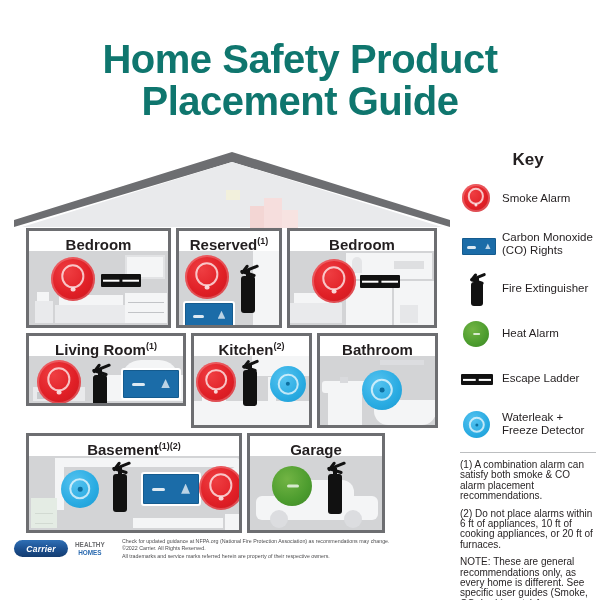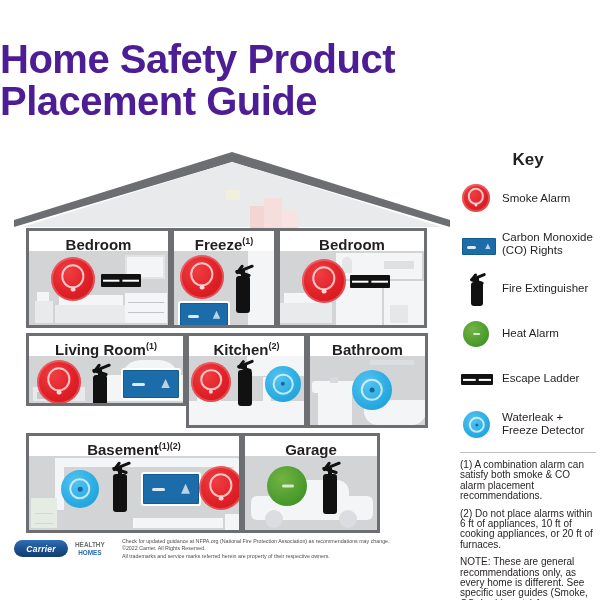--- a/index.html
+++ b/index.html
@@ -8,8 +8,8 @@
   .page{position:relative;width:600px;height:600px;}
 
   
-  .title{position:absolute;left:0;top:38px;width:600px;
-         font-size:40px;font-weight:bold;line-height:1.06;letter-spacing:-.5px;color:#4c1d95;}
+  .title{position:absolute;left:0;top:38px;width:600px;text-align:center;
+         font-size:40px;font-weight:bold;line-height:1.06;letter-spacing:-.5px;color:#0f766e;}
   .title .l2{display:block;}
 
   

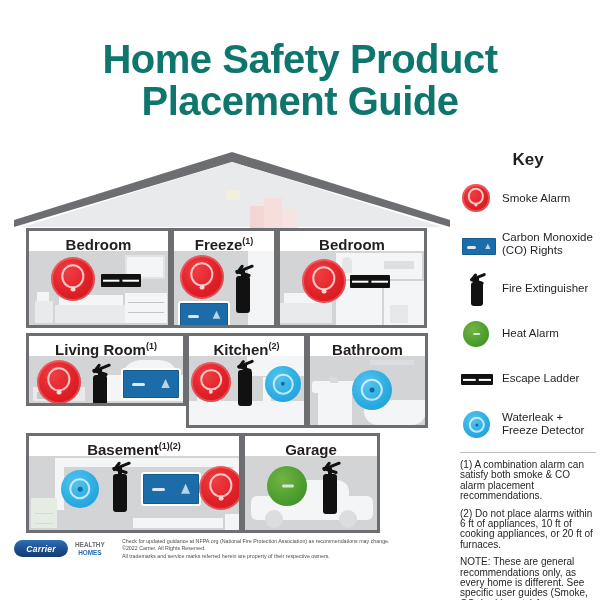--- a/index.html
+++ b/index.html
@@ -16,7 +16,7 @@
   .house{position:absolute;left:12px;top:150px;width:440px;height:380px;}
   .roof{position:absolute;left:0;top:0;width:440px;height:78px;}
 
-  .floor{position:absolute;left:14px;display:flex;}
+  .floor{position:absolute;left:14px;display:flex;gap:5px;}
   .f1{top:78px;width:412px;height:100px;}
   .f2{top:183px;width:412px;height:95px;}
   .f3{top:283px;width:412px;height:100px;}

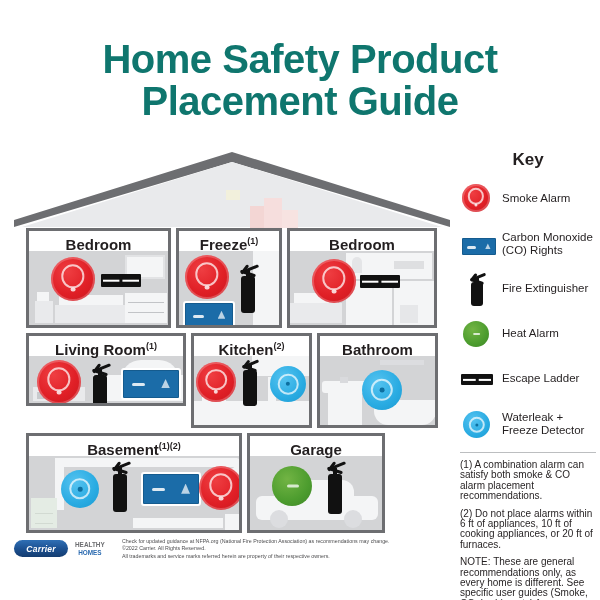--- a/index.html
+++ b/index.html
@@ -132,7 +132,7 @@
       </div>
 
       <div class="room" style="width:106px;height:100px">
-        <div class="room-label"><span>Freeze</span><sup>(1)</sup></div>
+        <div class="room-label"><span>Reserved</span><sup>(1)</sup></div>
         <div class="room-body">
           <div class="fur w" style="right:0;top:0;bottom:0;width:26px;"></div>
           <div class="dev smoke" style="left:6px;top:4px;width:44px;height:44px;"></div>

